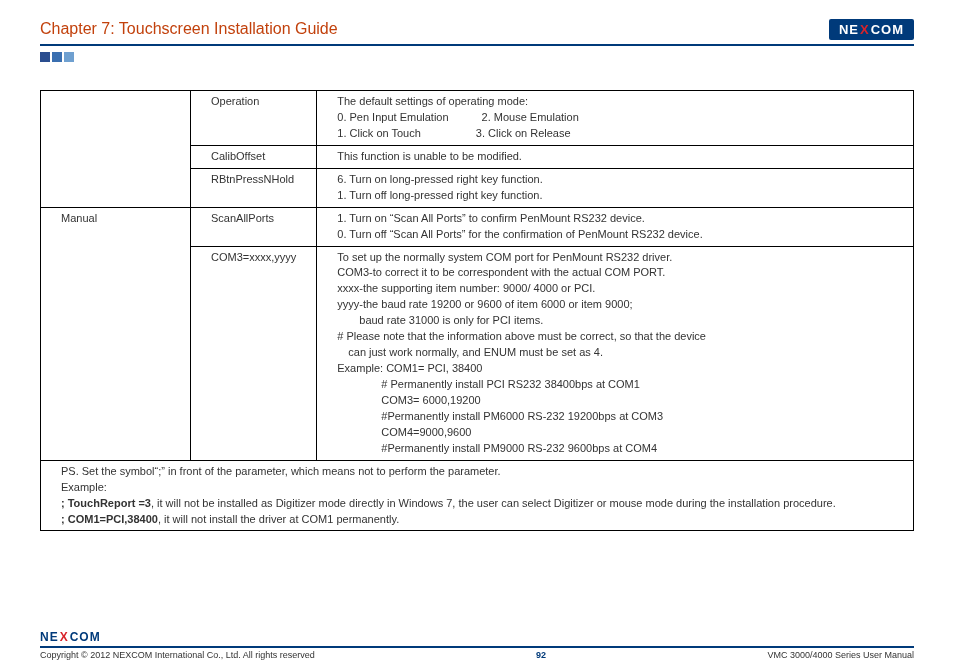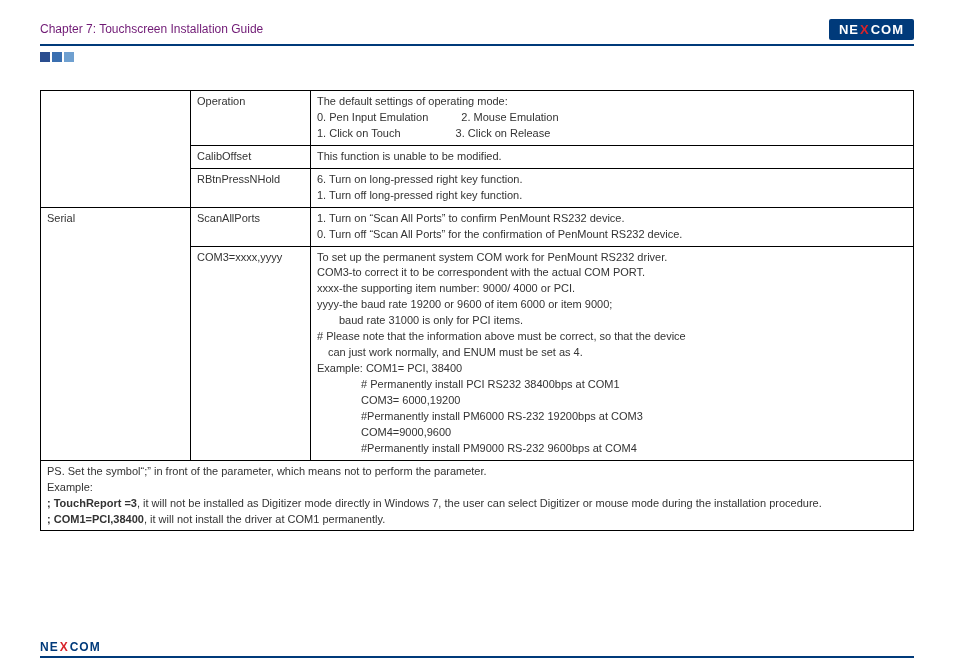--- a/index.html
+++ b/index.html
@@ -19,7 +19,7 @@
     align-items: center;
     height: 22px;
   }
-  .chapter-title { font-size: 12px; color: #701a75; }
+  .chapter-title { font-size: 16px; color: #c2410c; }
   .logo-top {
     background: #003a7a;
     color: #fff;

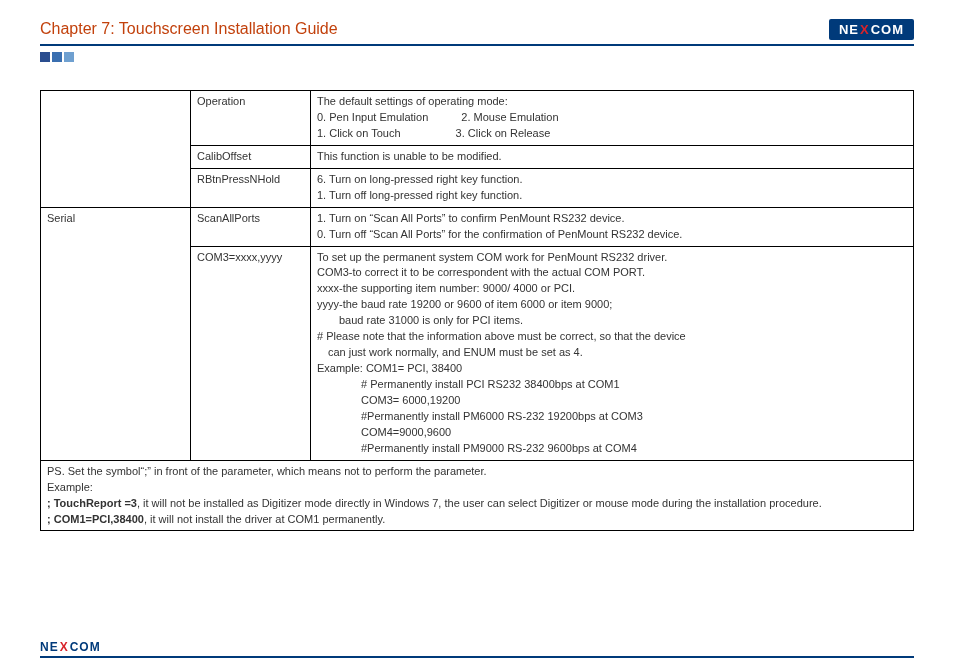--- a/index.html
+++ b/index.html
@@ -60,7 +60,7 @@
   table.main td {
     border: 1px solid #000;
     vertical-align: top;
-    padding: 3px 6px;
+    padding: 3px 20px;
     line-height: 1.45;
   }
   .col1 { width: 150px; }

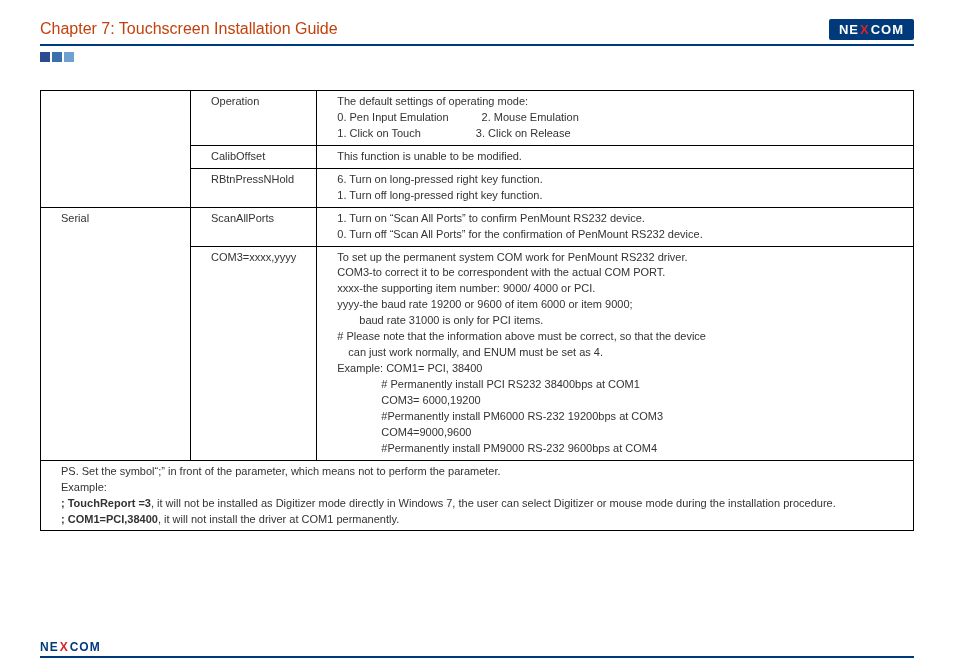--- a/index.html
+++ b/index.html
@@ -135,7 +135,7 @@
       </td>
     </tr>
     <tr>
-      <td class="col1" rowspan="2">Serial</td>
+      <td class="col1" rowspan="2">Manual</td>
       <td class="col2">ScanAllPorts</td>
       <td>
         <span>1. Turn on “Scan All Ports” to confirm PenMount RS232 device.</span><br>

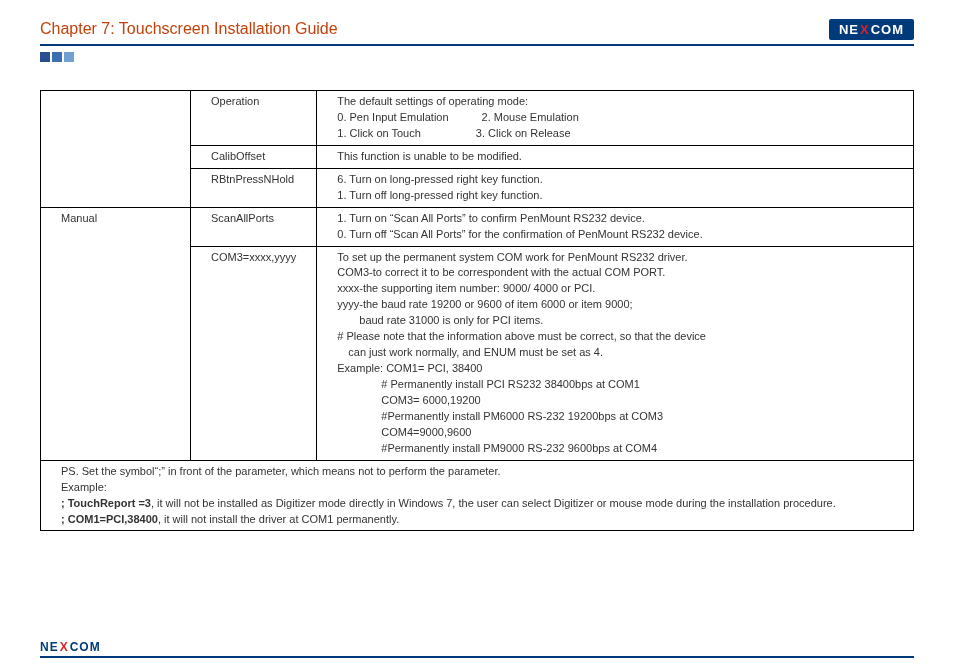--- a/index.html
+++ b/index.html
@@ -145,7 +145,7 @@
     <tr>
       <td class="col2">COM3=xxxx,yyyy</td>
       <td>
-        <span>To set up the permanent system COM work for PenMount RS232 driver.</span><br>
+        <span>To set up the normally system COM port for PenMount RS232 driver.</span><br>
         <span>COM3-to correct it to be correspondent with the actual COM PORT.</span><br>
         <span>xxxx-the supporting item number: 9000/ 4000 or PCI.</span><br>
         <span>yyyy-the baud rate 19200 or 9600 of item 6000 or item 9000;</span><br>

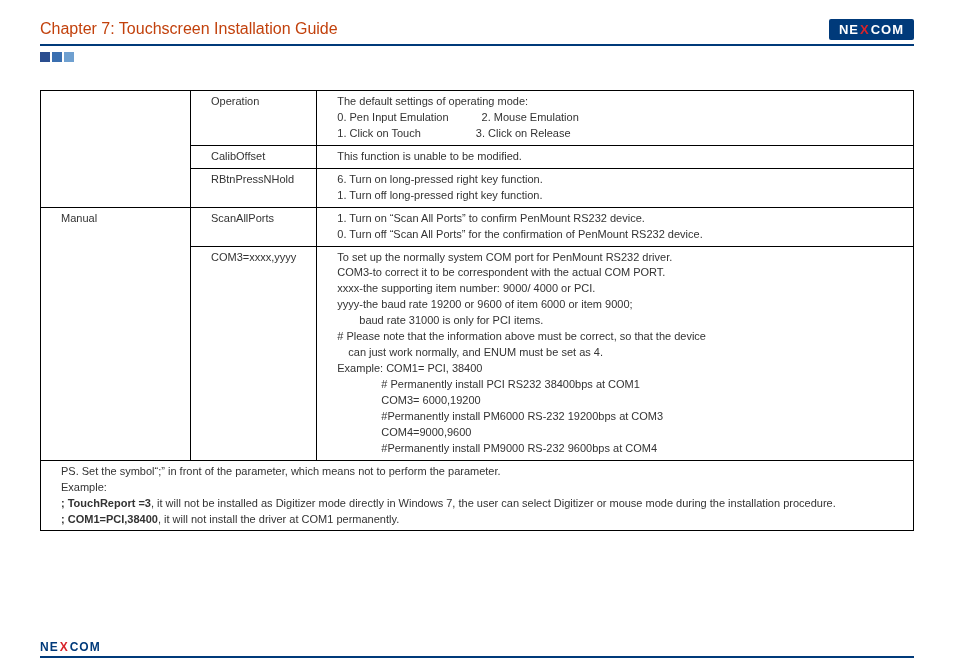--- a/index.html
+++ b/index.html
@@ -179,6 +179,11 @@
       <span>COM</span>
   </div>
   <div class="footer-rule"></div>
+  <div class="footer-row">
+    <span>Copyright © 2012 NEXCOM International Co., Ltd. All rights reserved</span>
+    <span class="page-num">92</span>
+    <span>VMC 3000/4000 Series User Manual</span>
+  </div>
 </div>
 
 </body></html>

